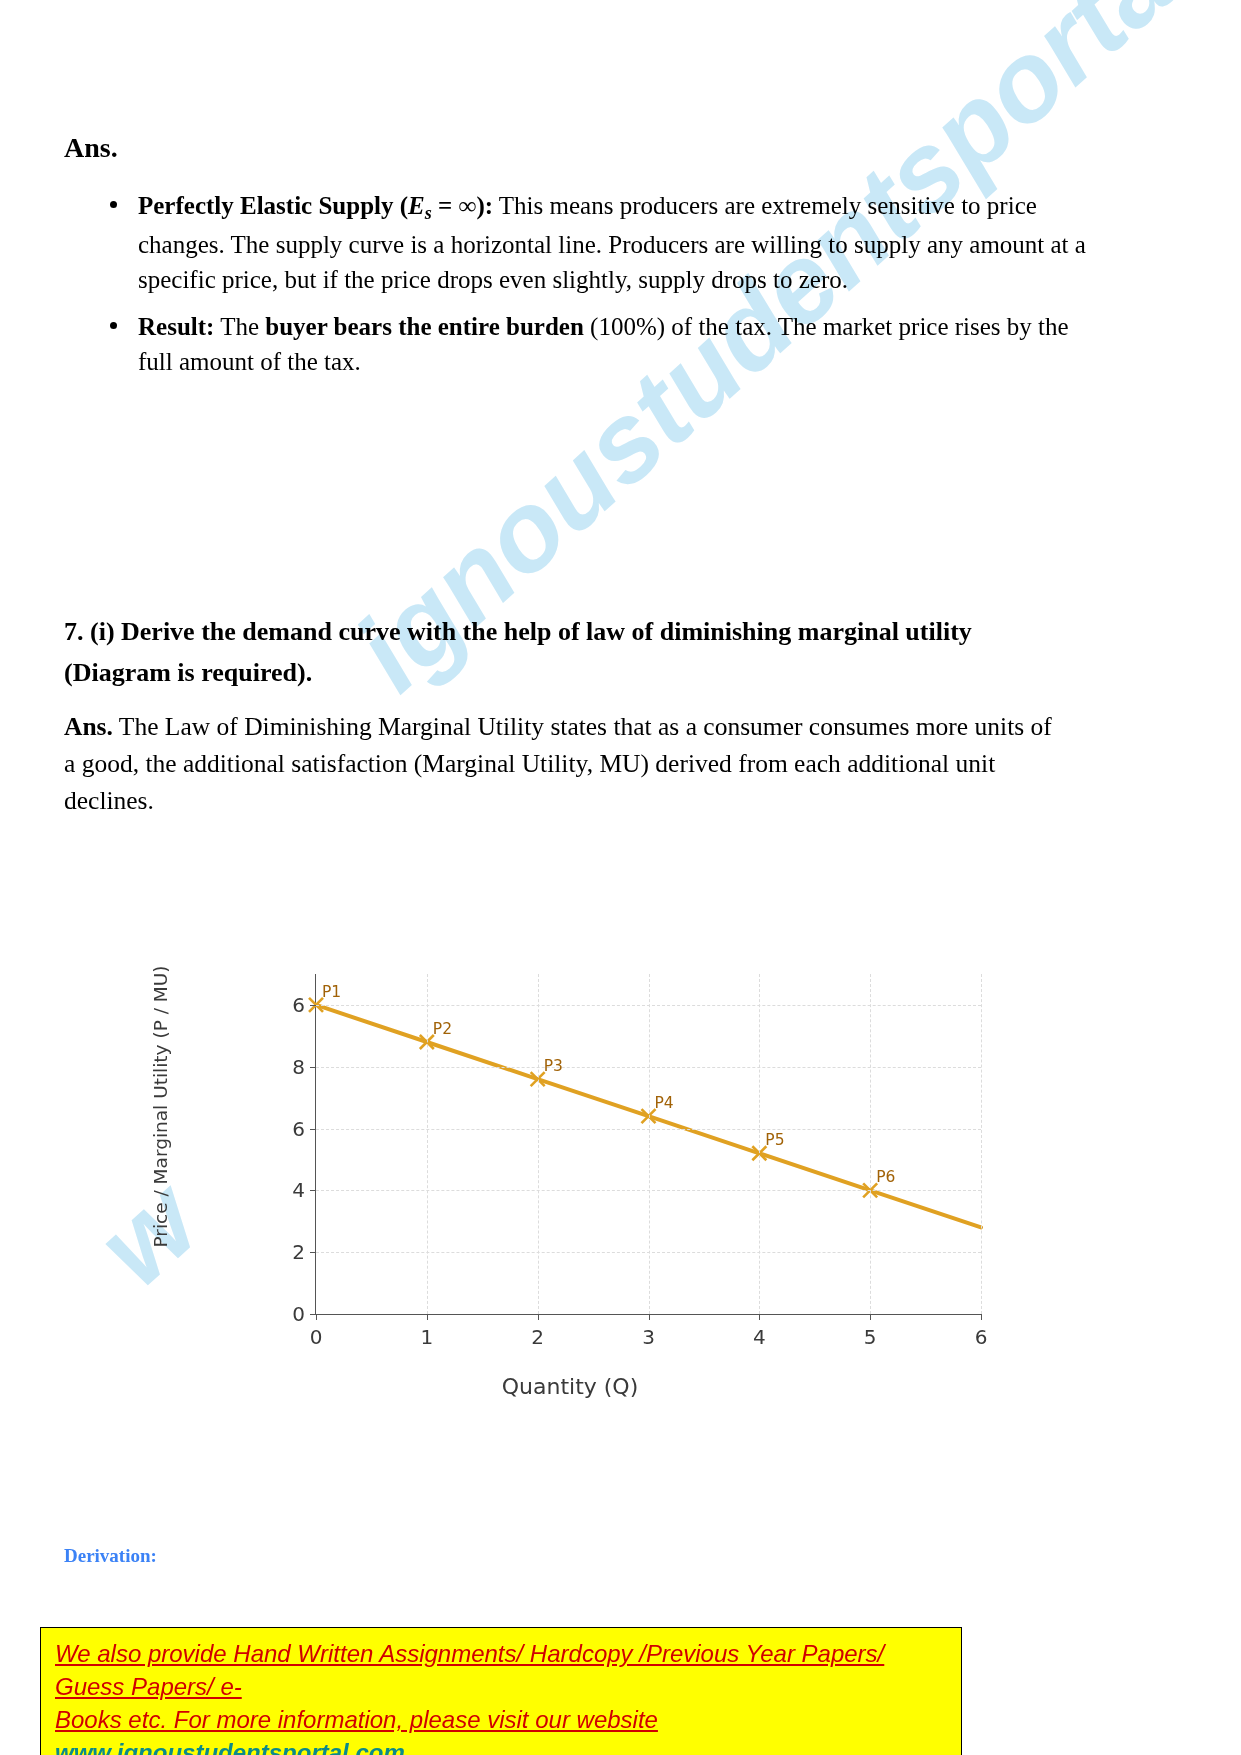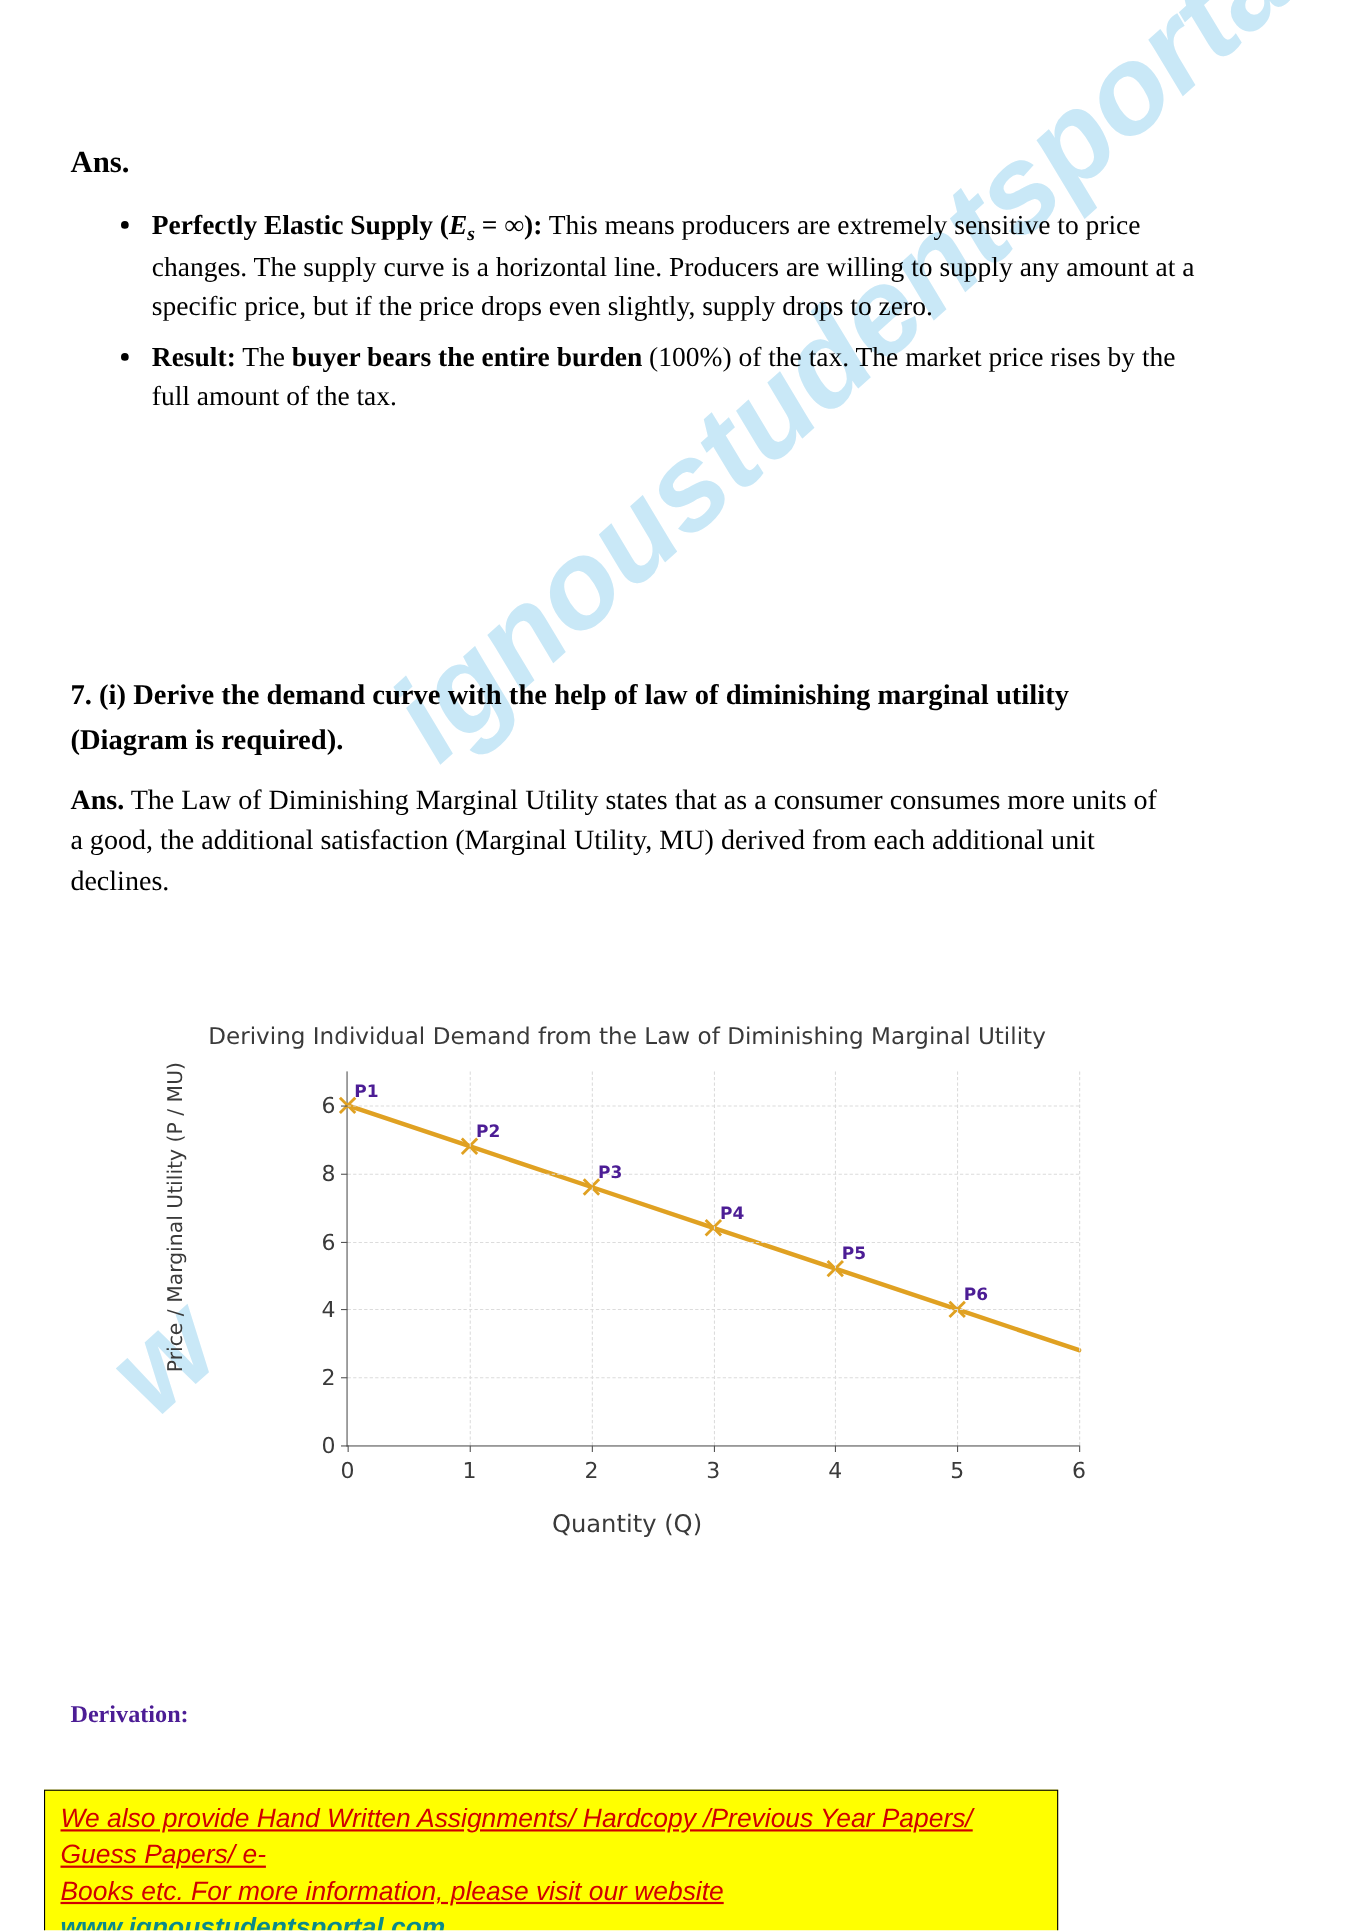--- a/index.html
+++ b/index.html
@@ -337,7 +337,6 @@
     </div>
 
     <div class="chart-wrap">
-      <div class="chart-title">Deriving Individual Demand from the Law of Diminishing Marginal Utility</div>
       <div class="plot-outer">
         <div class="y-axis-title">Price / Marginal Utility (P / MU)</div>
         <div class="x-axis-title">Quantity (Q)</div>

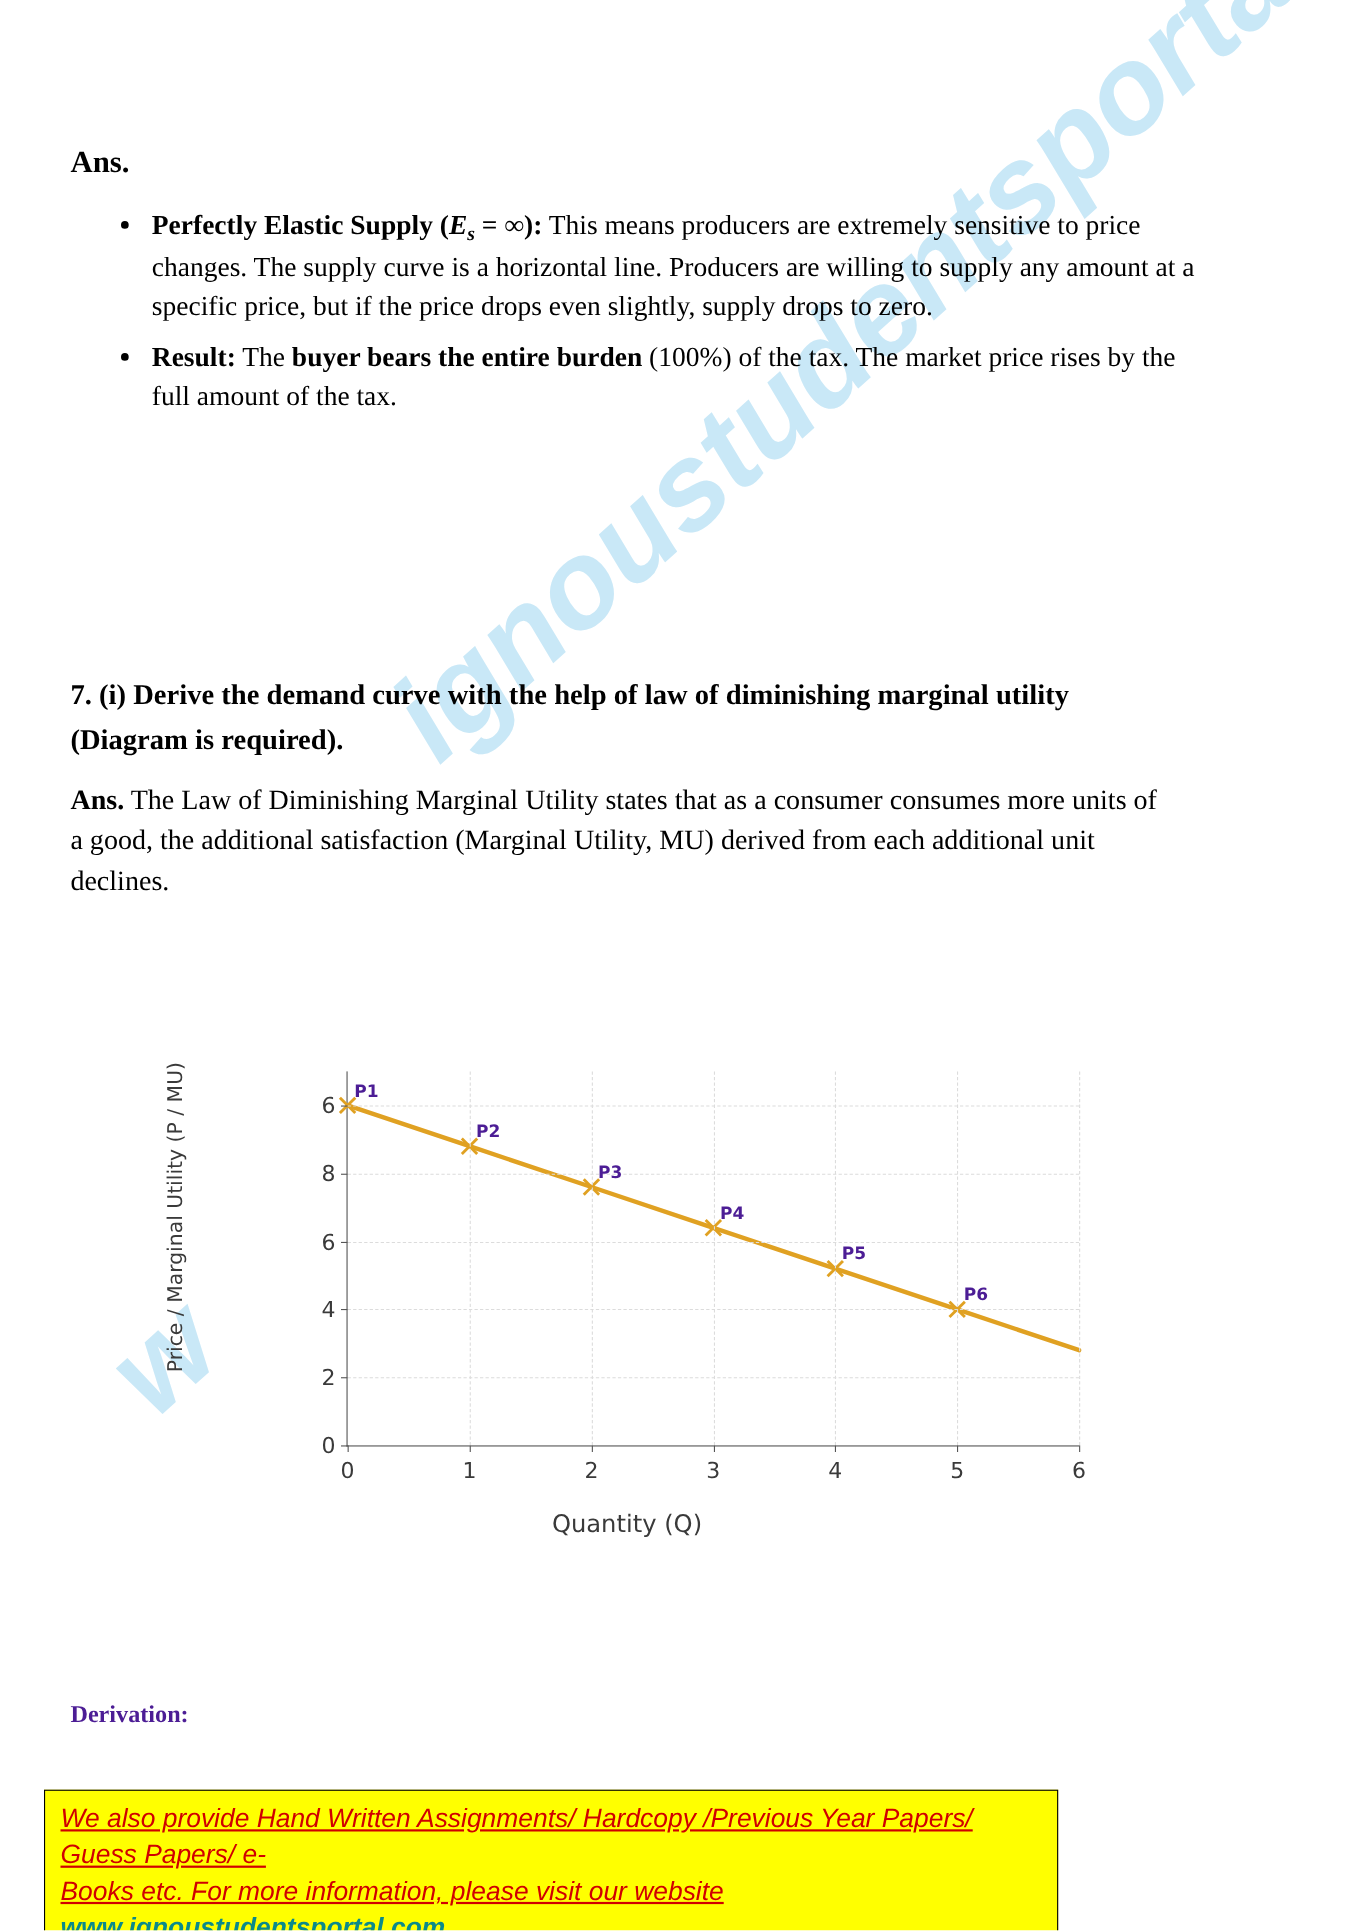--- a/index.html
+++ b/index.html
@@ -247,10 +247,9 @@
     position: absolute;
     font-family: "DejaVu Sans", "Liberation Sans", sans-serif;
     font-size: 15.5px;
-    color: #4c1d95;
+    color: #a16207;
     white-space: nowrap;
     transform: translate(6px, -22px);
-    font-weight: bold;
   }
   .legend-box {
     position: absolute;

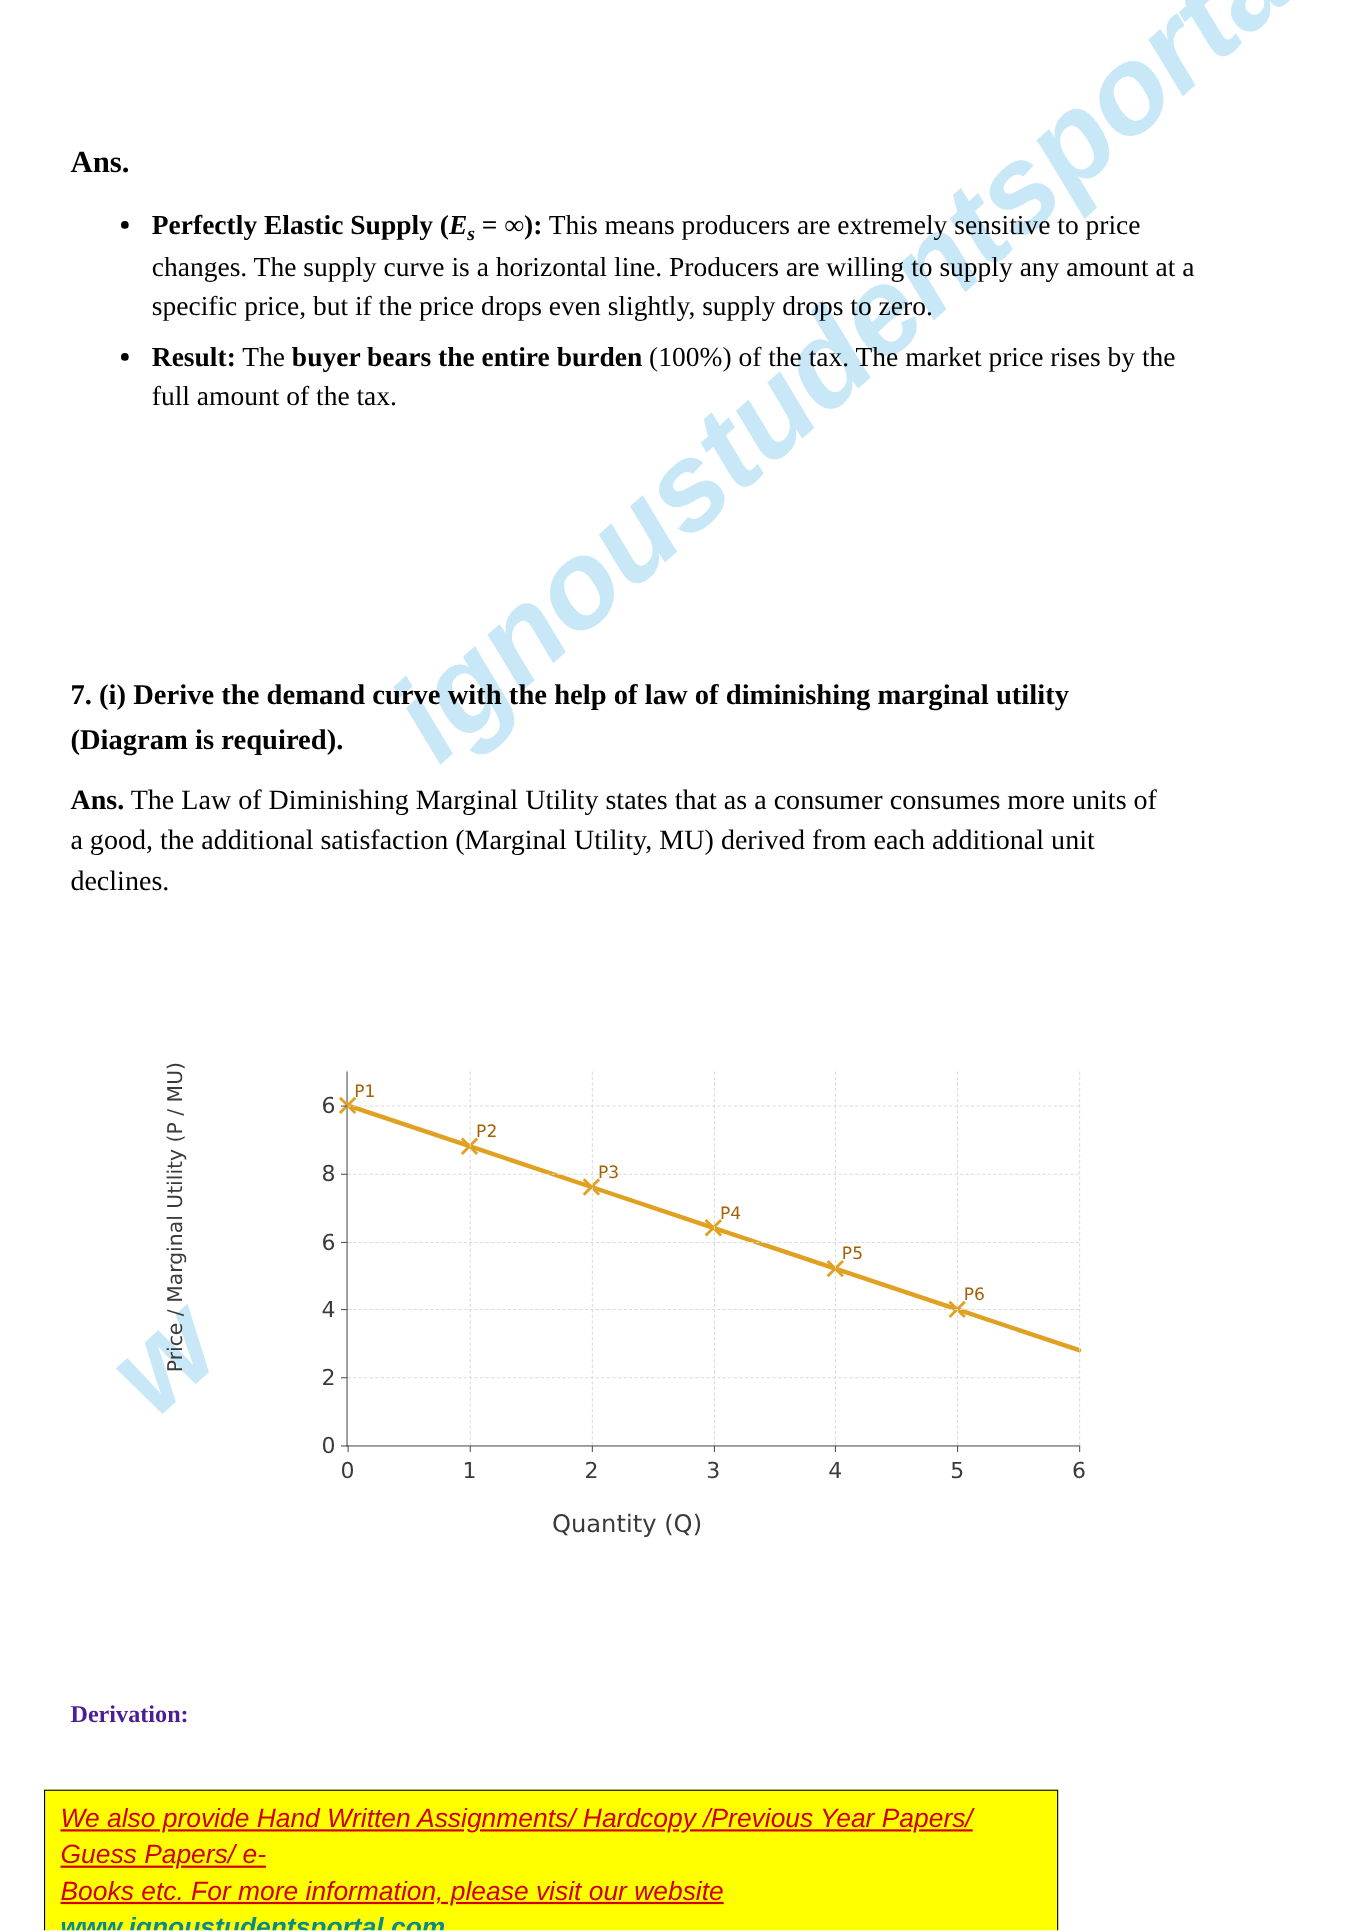--- a/index.html
+++ b/index.html
@@ -124,9 +124,9 @@
     position: absolute;
     left: 64px;
     top: 1545px;
-    font-size: 22px;
+    font-size: 19px;
     font-weight: bold;
-    color: #4c1d95;
+    color: #3b82f6;
   }
 
   

